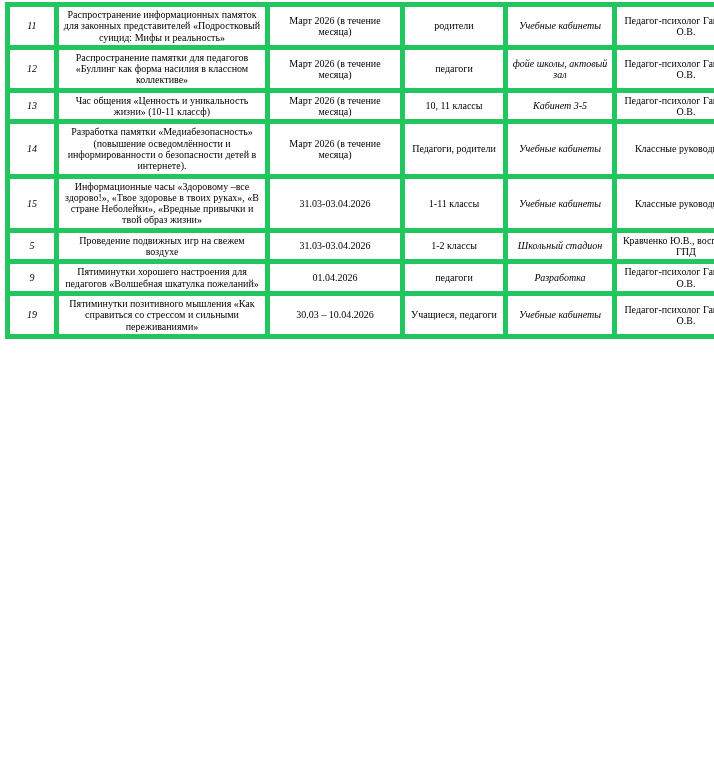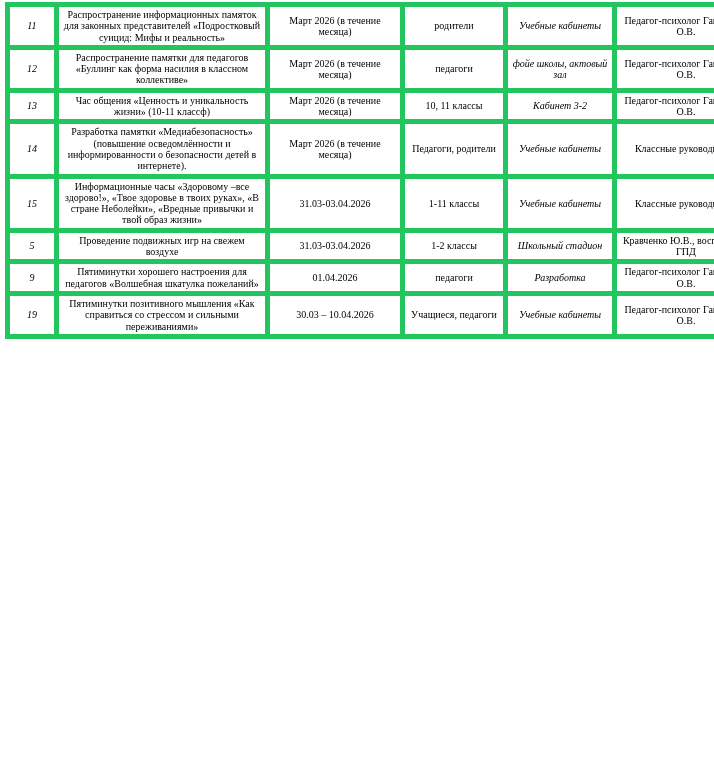--- a/index.html
+++ b/index.html
@@ -71,7 +71,7 @@
         <td class="c-event">Час общения «Ценность и уникальность жизни» (10-11 классф)</td>
         <td class="c-date">Март 2026 (в течение месяца)</td>
         <td class="c-who">10, 11 классы</td>
-        <td class="c-place">Кабинет 3-2</td>
+        <td class="c-place">Кабинет 3-5</td>
         <td class="c-resp">Педагог-психолог Гапоненко О.В.</td>
       </tr>
 

